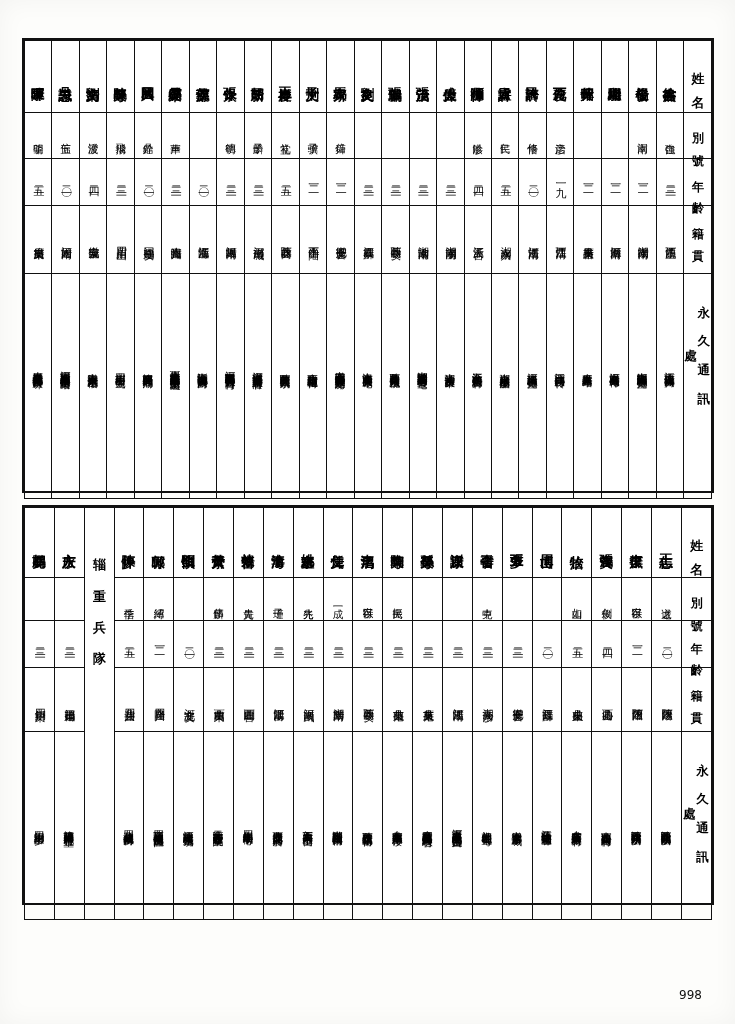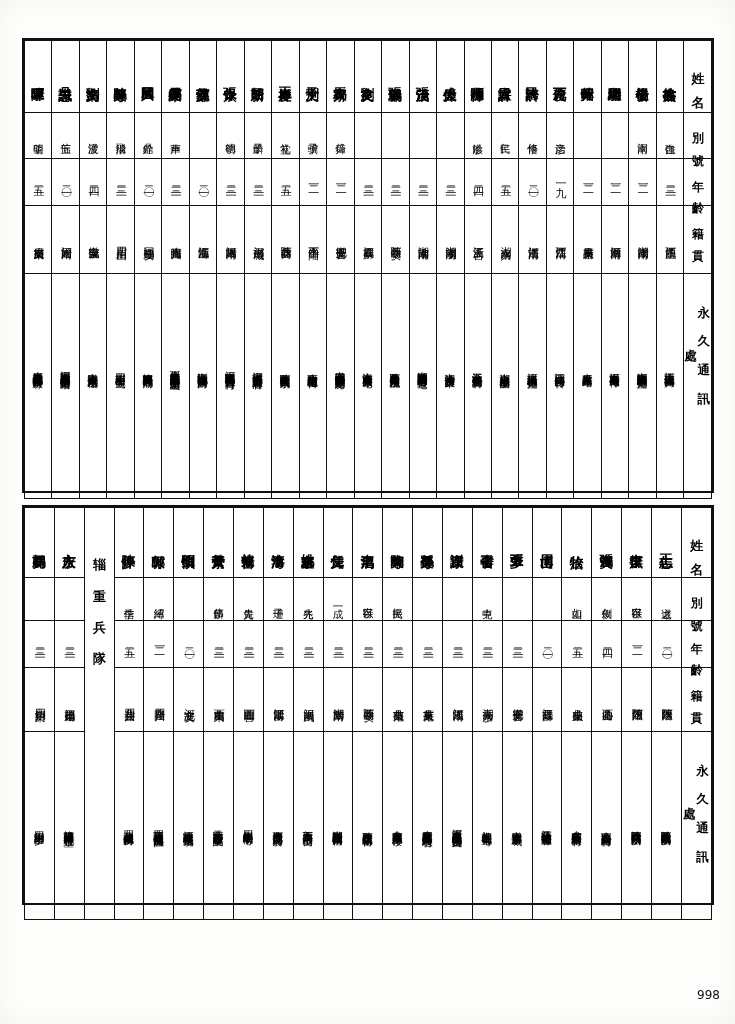--- a/index.html
+++ b/index.html
@@ -81,7 +81,7 @@
 
   .page-number {
     position: absolute;
-    right: 15px;
+    right: 33px;
     bottom: 22px;
     font-size: 12px;
     font-family: "DejaVu Sans", "Liberation Sans", sans-serif;

